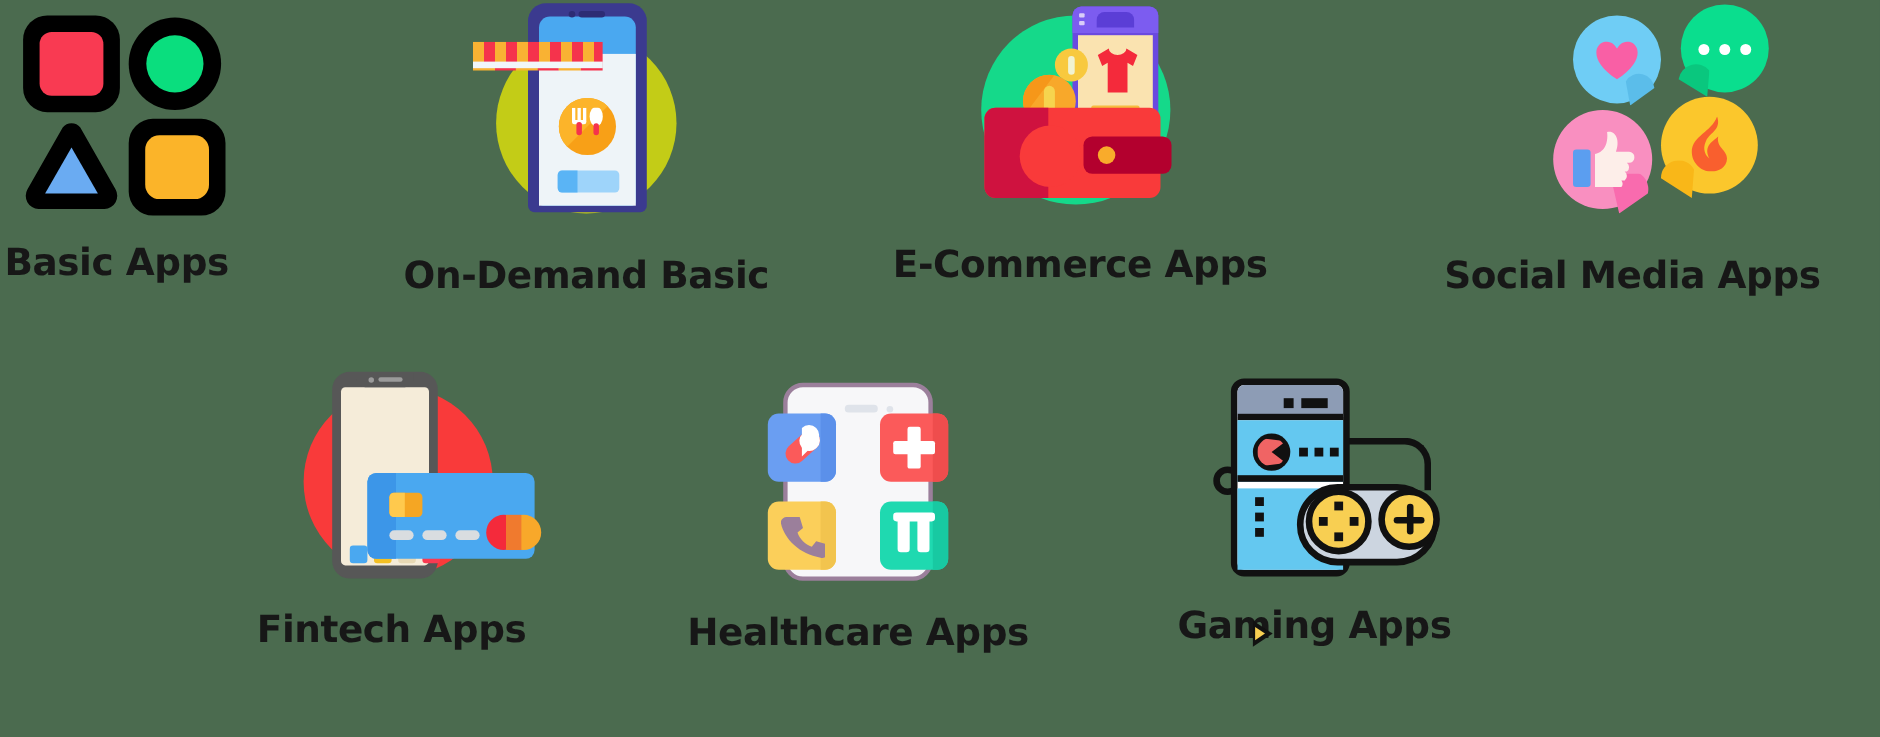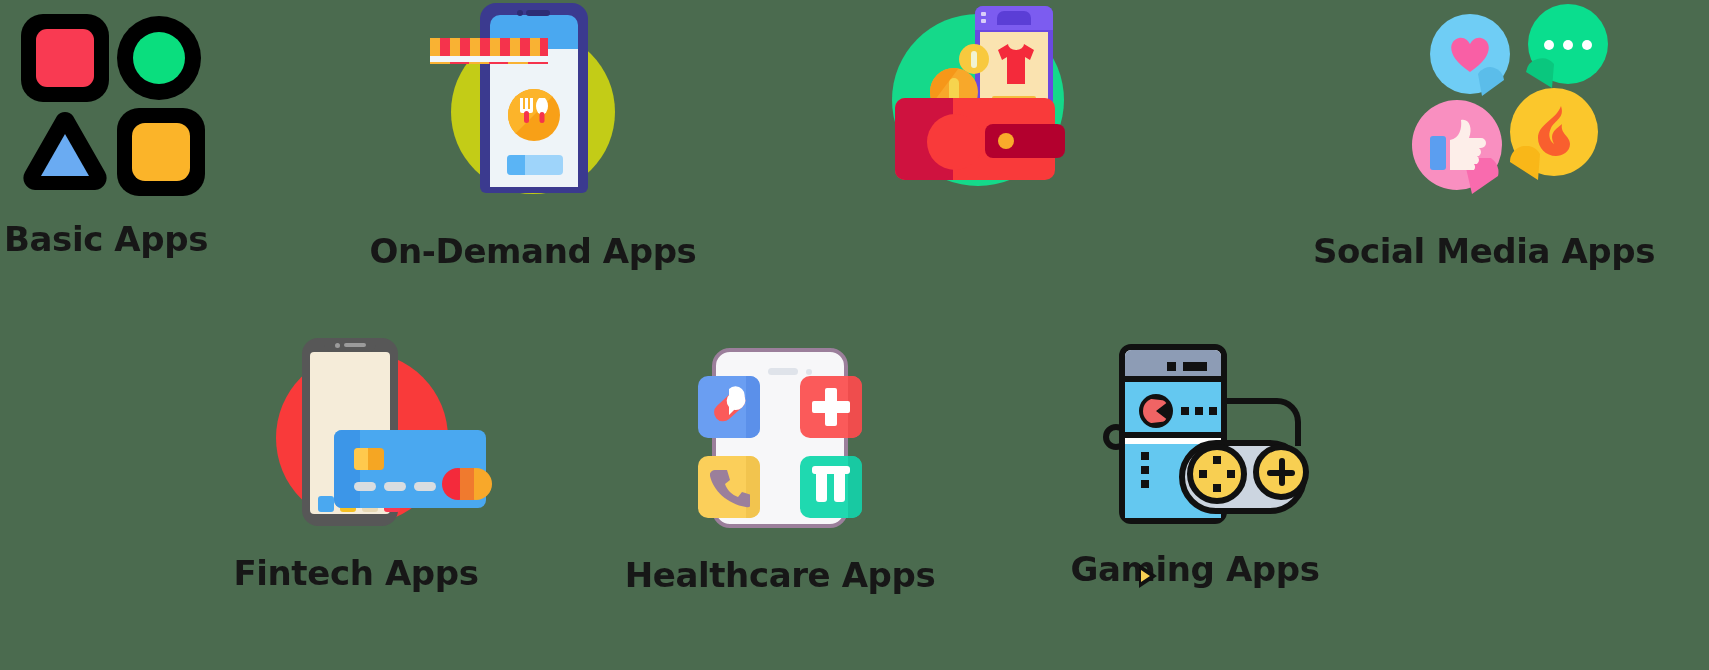--- a/index.html
+++ b/index.html
@@ -174,7 +174,7 @@
       </div>
       <div class="od-awning" style="top:56px; height:6px; background:#f1f6fa;"></div>
     </div>
-    <div class="label" style="margin-top:34px;">On-Demand Apps</div>
+    <div class="label" style="margin-top:34px;">On-Demand Basic</div>
   </div>
 
   <div class="cell" style="left:822px; top:6px; width:320px;">

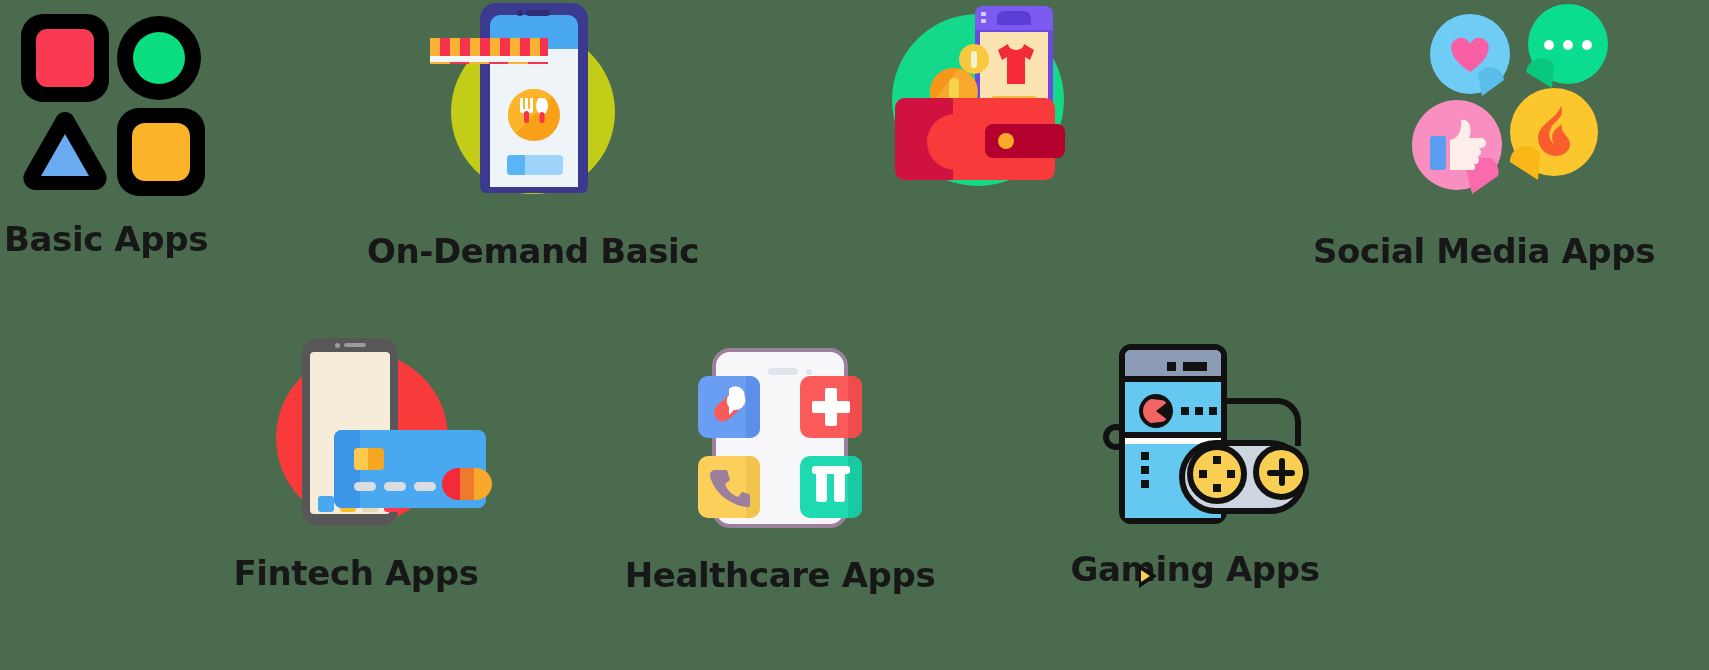--- a/index.html
+++ b/index.html
@@ -208,6 +208,7 @@
       <div class="ec-wclasp"></div>
       <div class="ec-wdot"></div>
     </div>
+    <div class="label" style="margin-top:28px;">E-Commerce Apps</div>
   </div>
 
   <div class="cell" style="left:1258px; top:4px; width:452px;">

